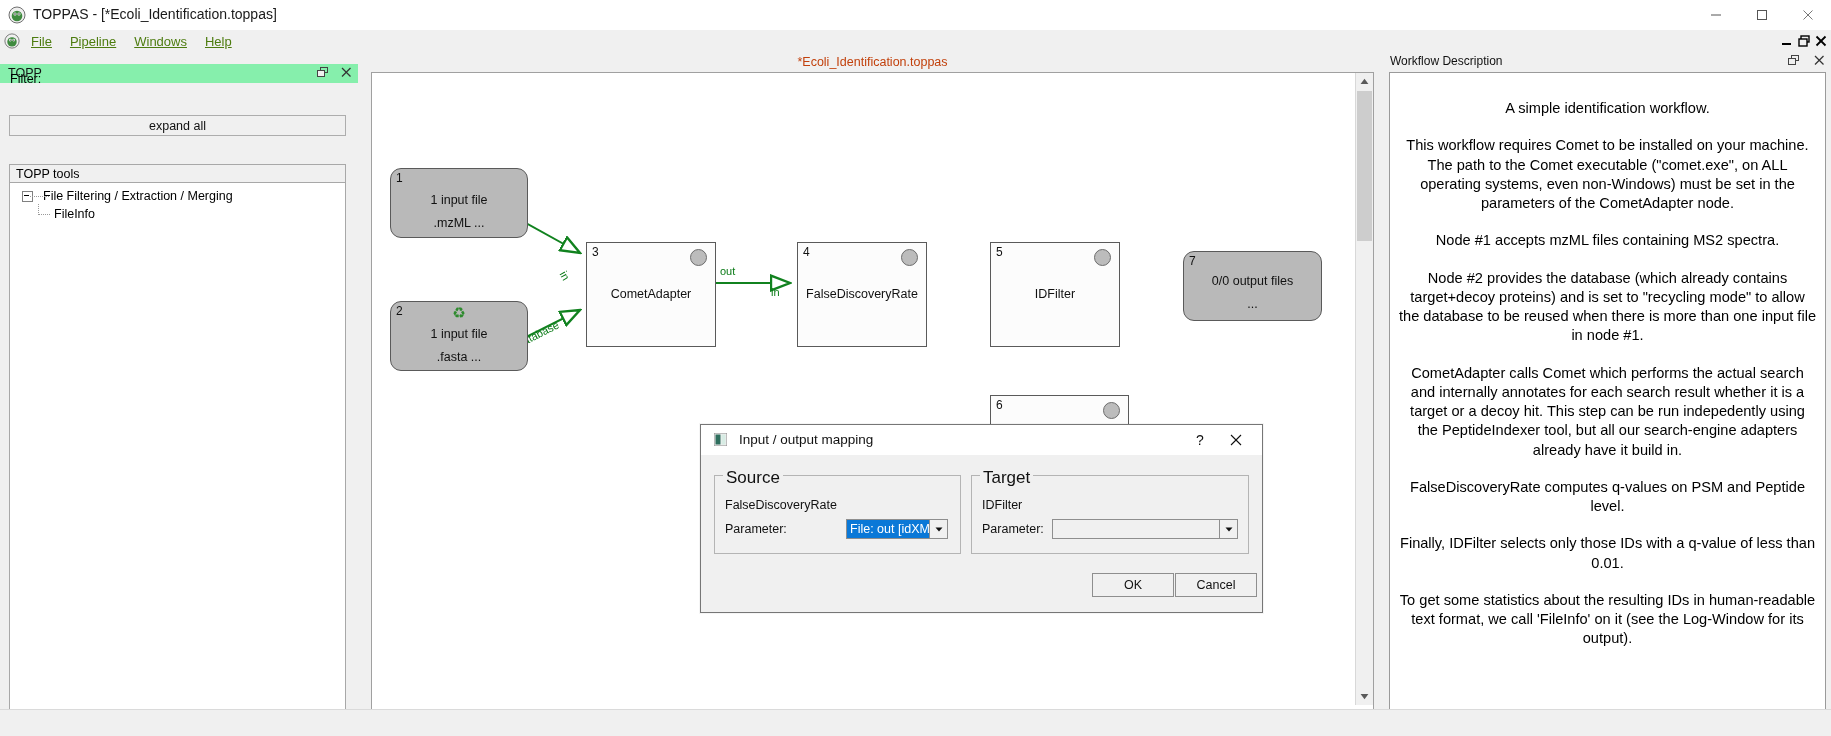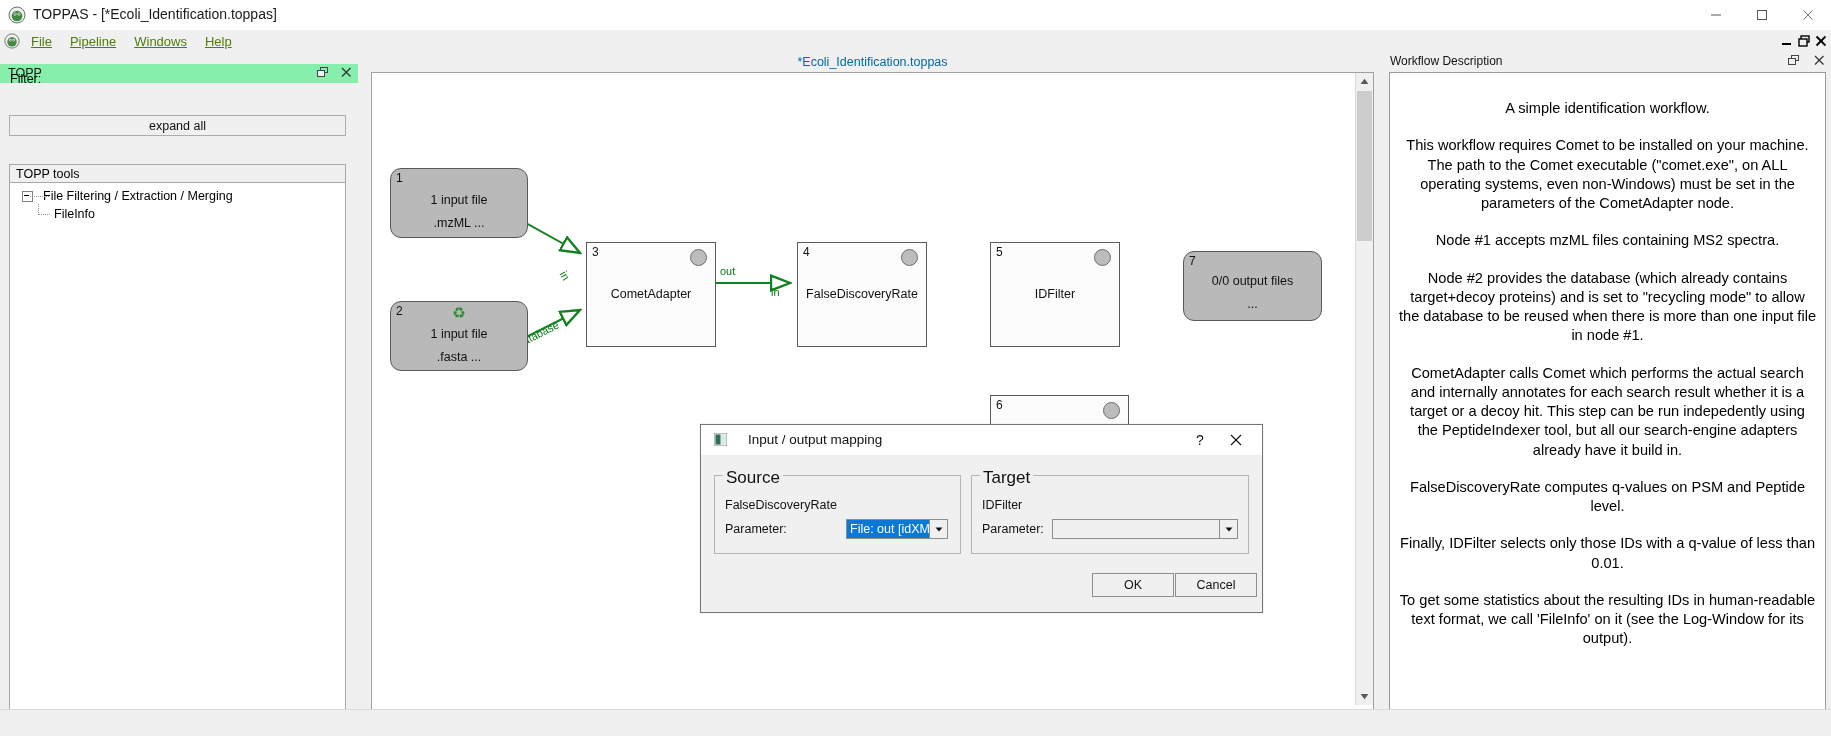--- a/index.html
+++ b/index.html
@@ -67,7 +67,7 @@
   
   .canvas-wrap{position:absolute;left:364px;top:52px;width:1017px;height:654px;background:#f0f0f0;}
   .canvas-title{position:absolute;left:0;top:0;width:1017px;height:20px;
-                display:flex;align-items:center;justify-content:center;font-size:12.5px;color:#0369a1;}
+                display:flex;align-items:center;justify-content:center;font-size:12.5px;color:#c2410c;}
   .canvas-frame{position:absolute;left:7px;top:20px;width:1003px;height:672px;
                 border:1px solid #a0a0a0;background:#fff;box-sizing:border-box;overflow:hidden;}
   .canvas-inner{position:absolute;left:0;top:0;width:984px;height:632px;background:#fff;}

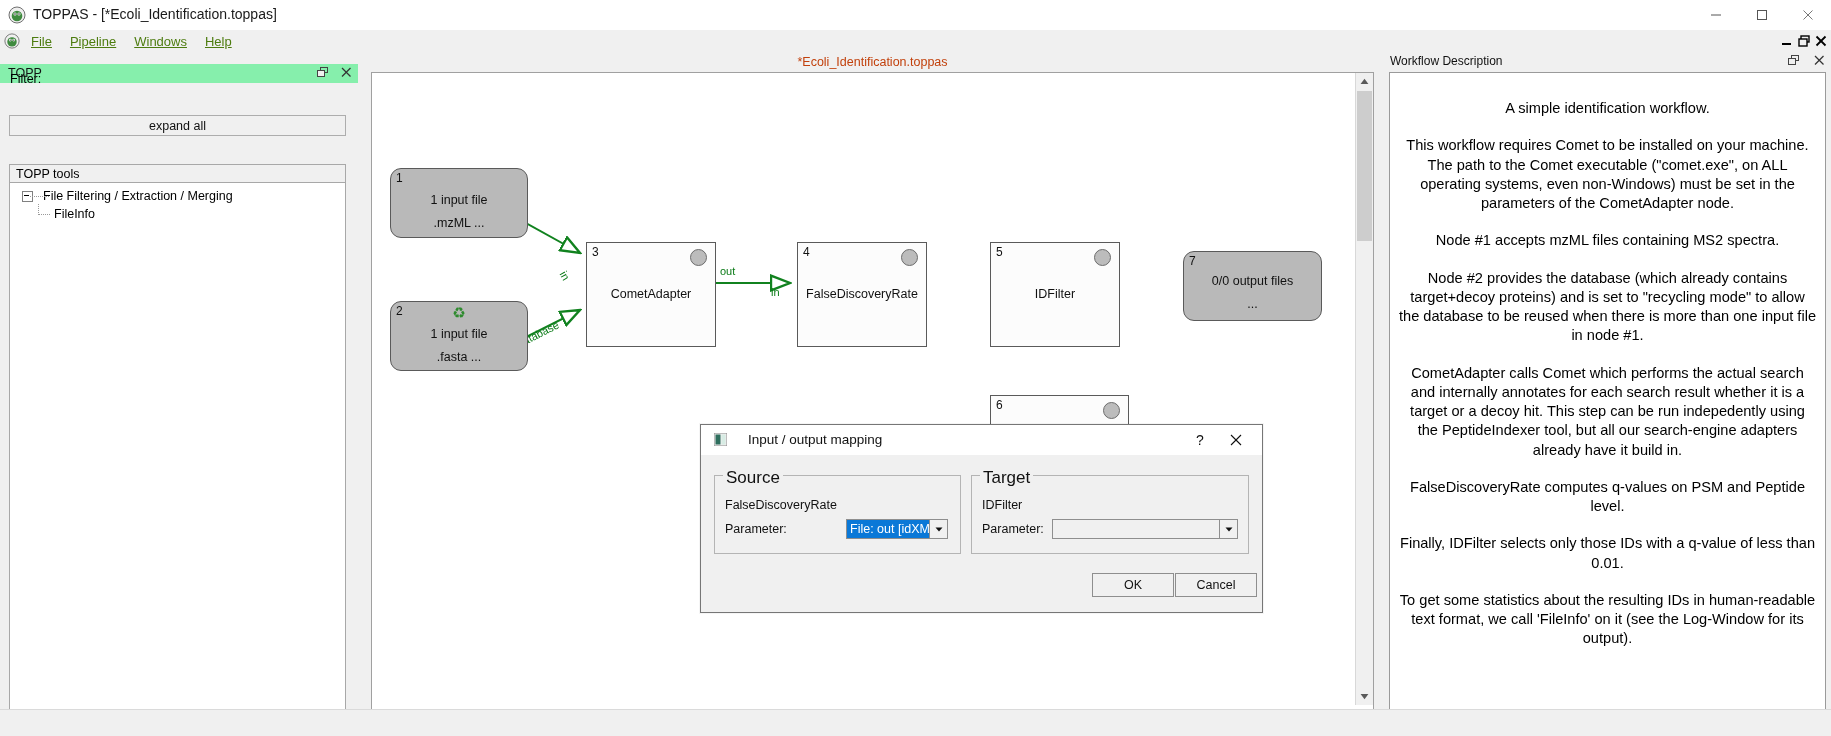--- a/index.html
+++ b/index.html
@@ -113,7 +113,7 @@
           border:1px solid #767676;box-shadow:0 0 0 1px rgba(0,0,0,.04);}
   .dlg-title{position:absolute;left:0;top:0;width:100%;height:30px;background:#fff;}
   .dlg-ico{position:absolute;left:13px;top:8px;width:13px;height:13px;}
-  .dlg-caption{position:absolute;left:47px;top:7px;font-size:13.5px;color:#111;}
+  .dlg-caption{position:absolute;left:38px;top:7px;font-size:13.5px;color:#111;}
   .dlg-help{position:absolute;right:52px;top:5px;width:20px;height:20px;display:flex;
             align-items:center;justify-content:center;font-size:14px;color:#111;}
   .dlg-close{position:absolute;right:16px;top:5px;width:20px;height:20px;display:flex;

